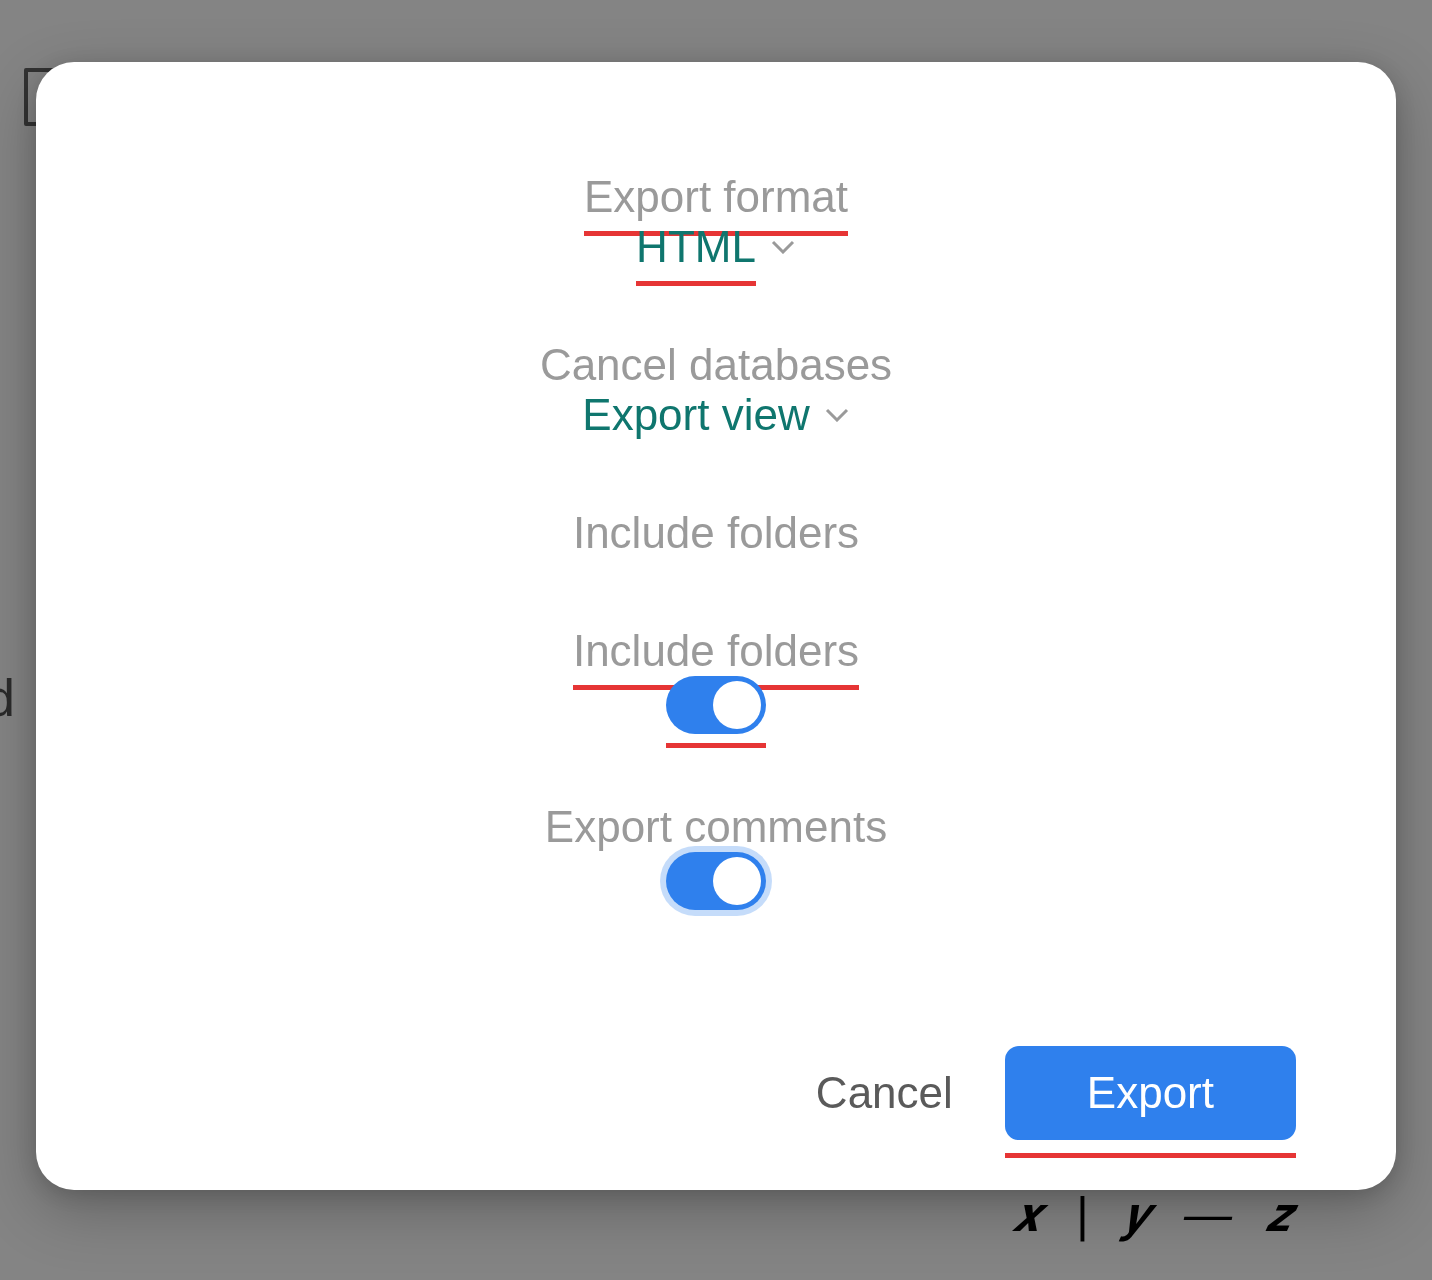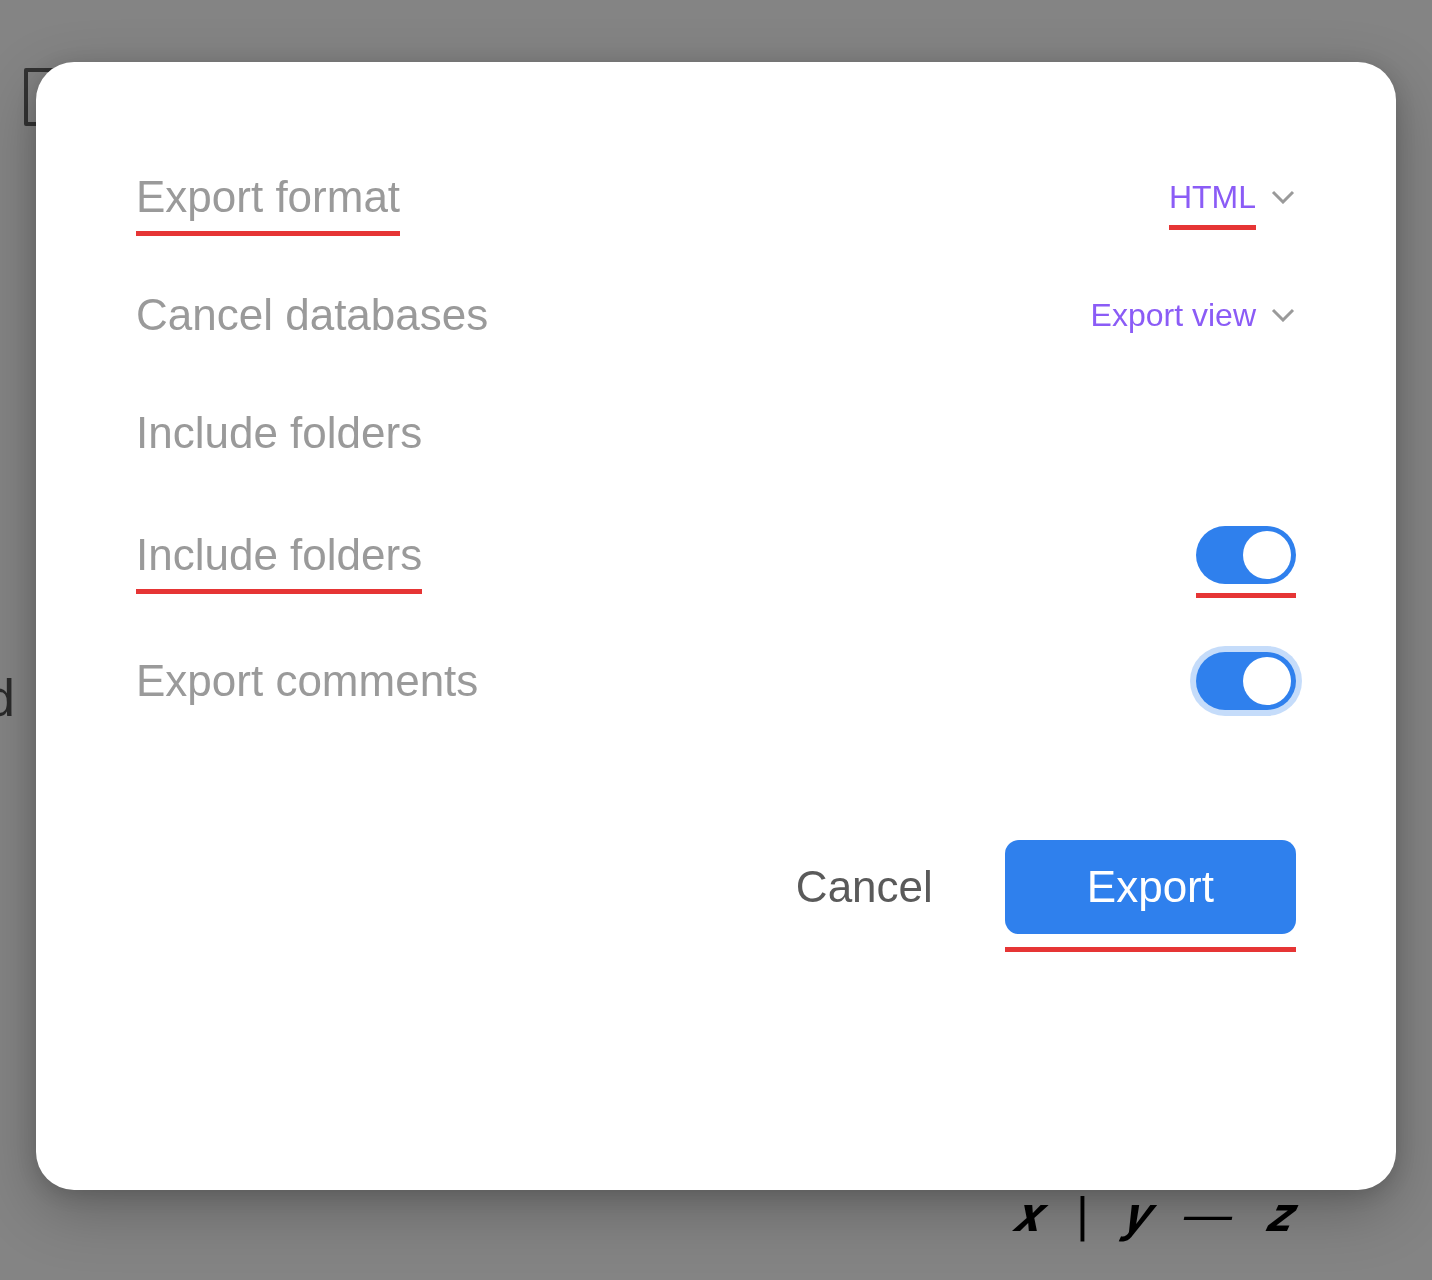--- a/index.html
+++ b/index.html
@@ -76,6 +76,7 @@
       justify-content: space-between;
       align-items: center;
       margin-bottom: 68px;
+      flex-direction: column;
     }
     
     .option-row:last-of-type {

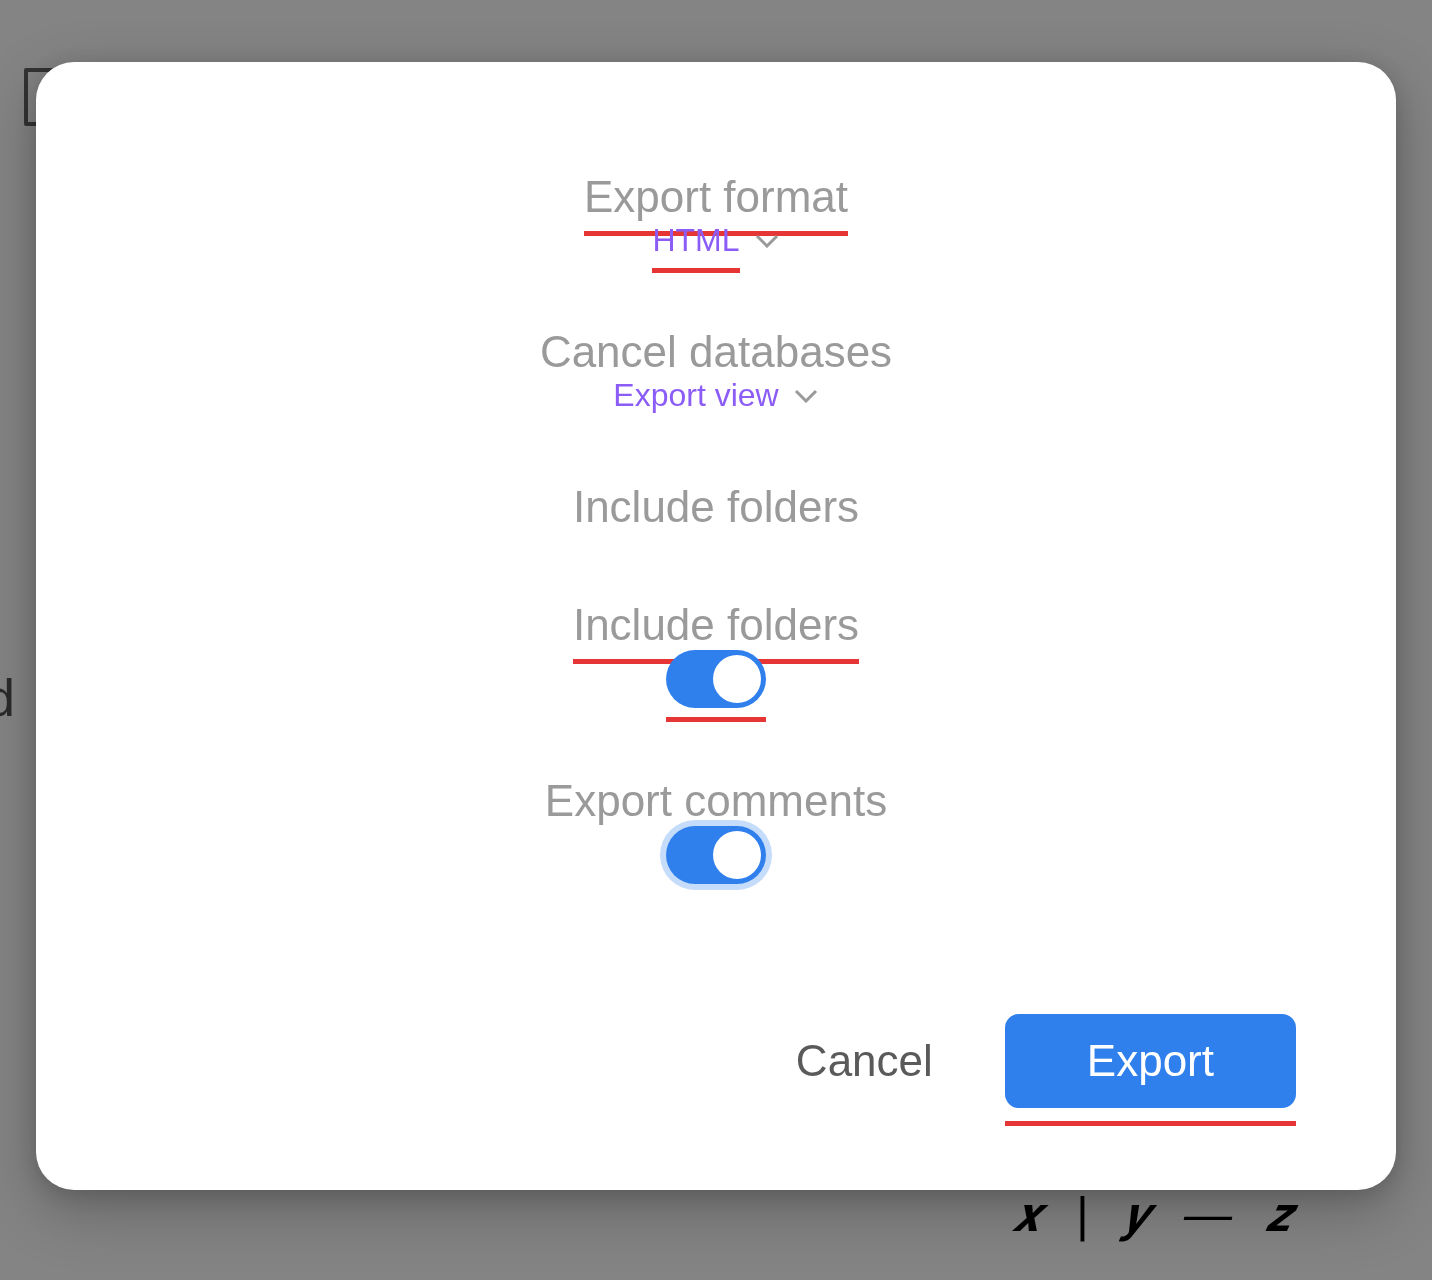--- a/index.html
+++ b/index.html
@@ -108,9 +108,9 @@
     }
     
     .dropdown-value {
-      font-size: 32px;
+      font-size: 44px;
       font-weight: 400;
-      color: #8b5cf6;
+      color: #0f766e;
     }
     
     .chevron {

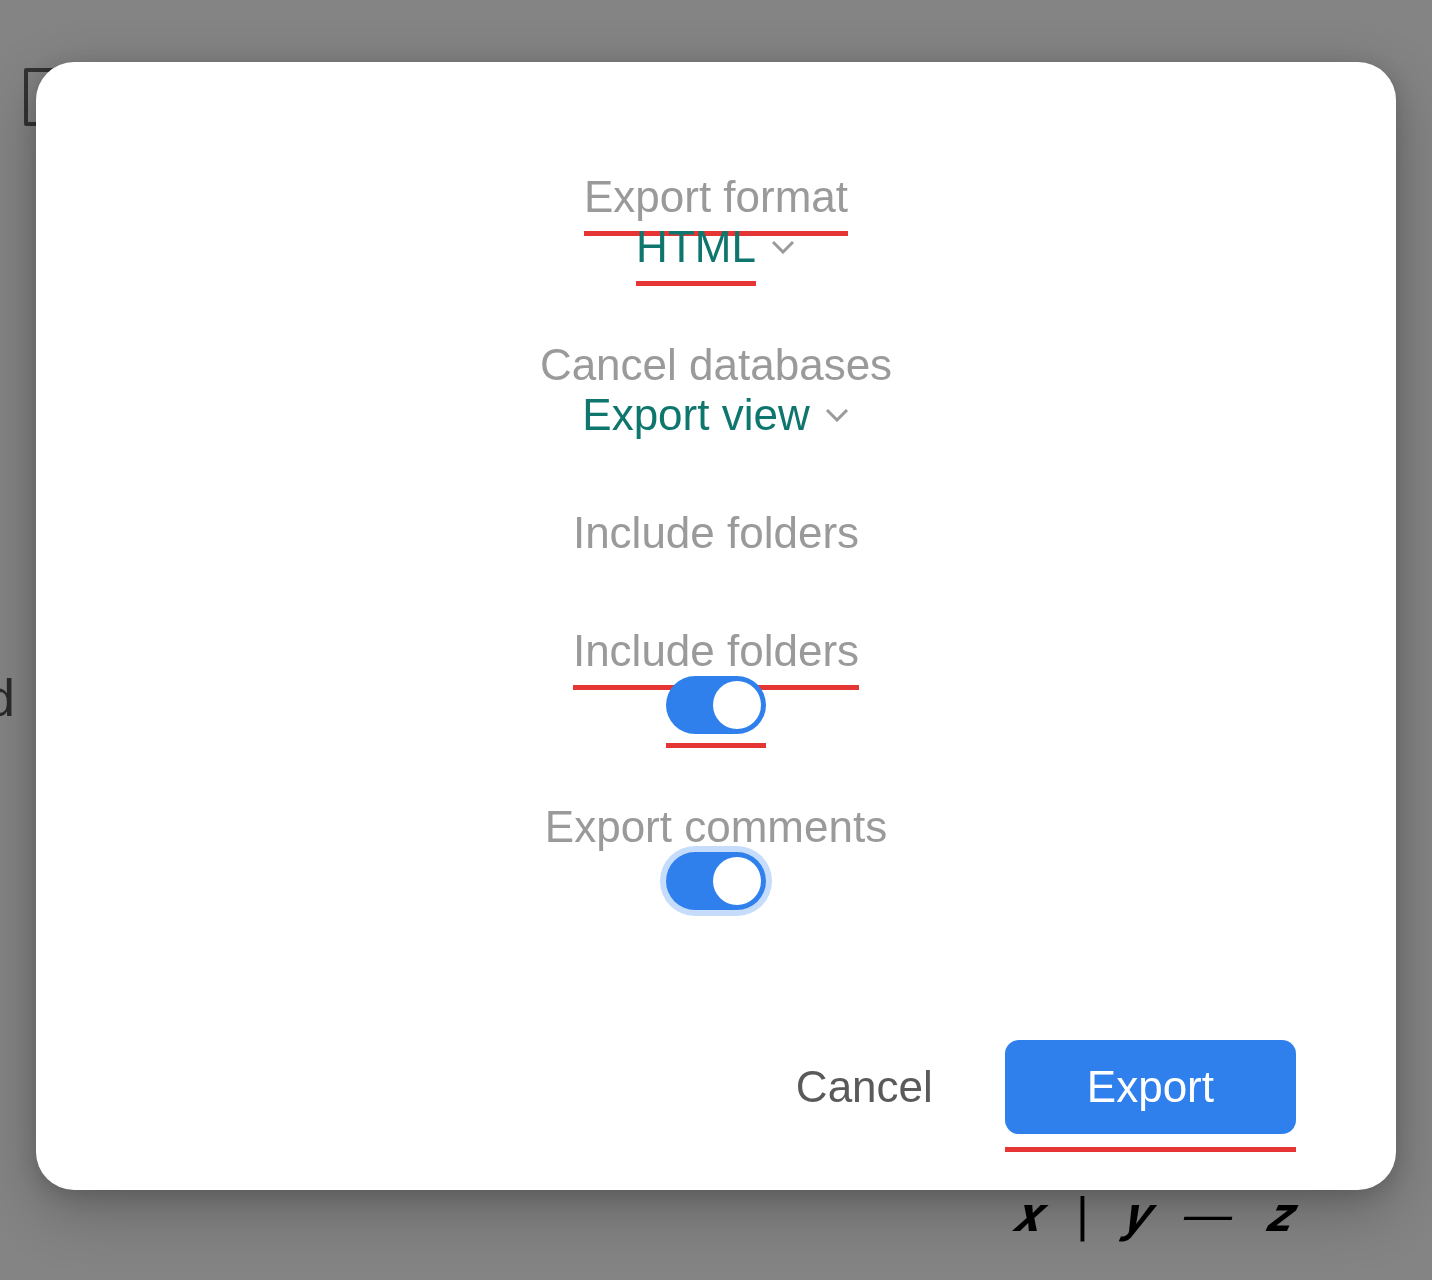--- a/index.html
+++ b/index.html
@@ -80,7 +80,7 @@
     }
     
     .option-row:last-of-type {
-      margin-bottom: 0;
+      margin-bottom: 6px;
     }
     
     .option-label {

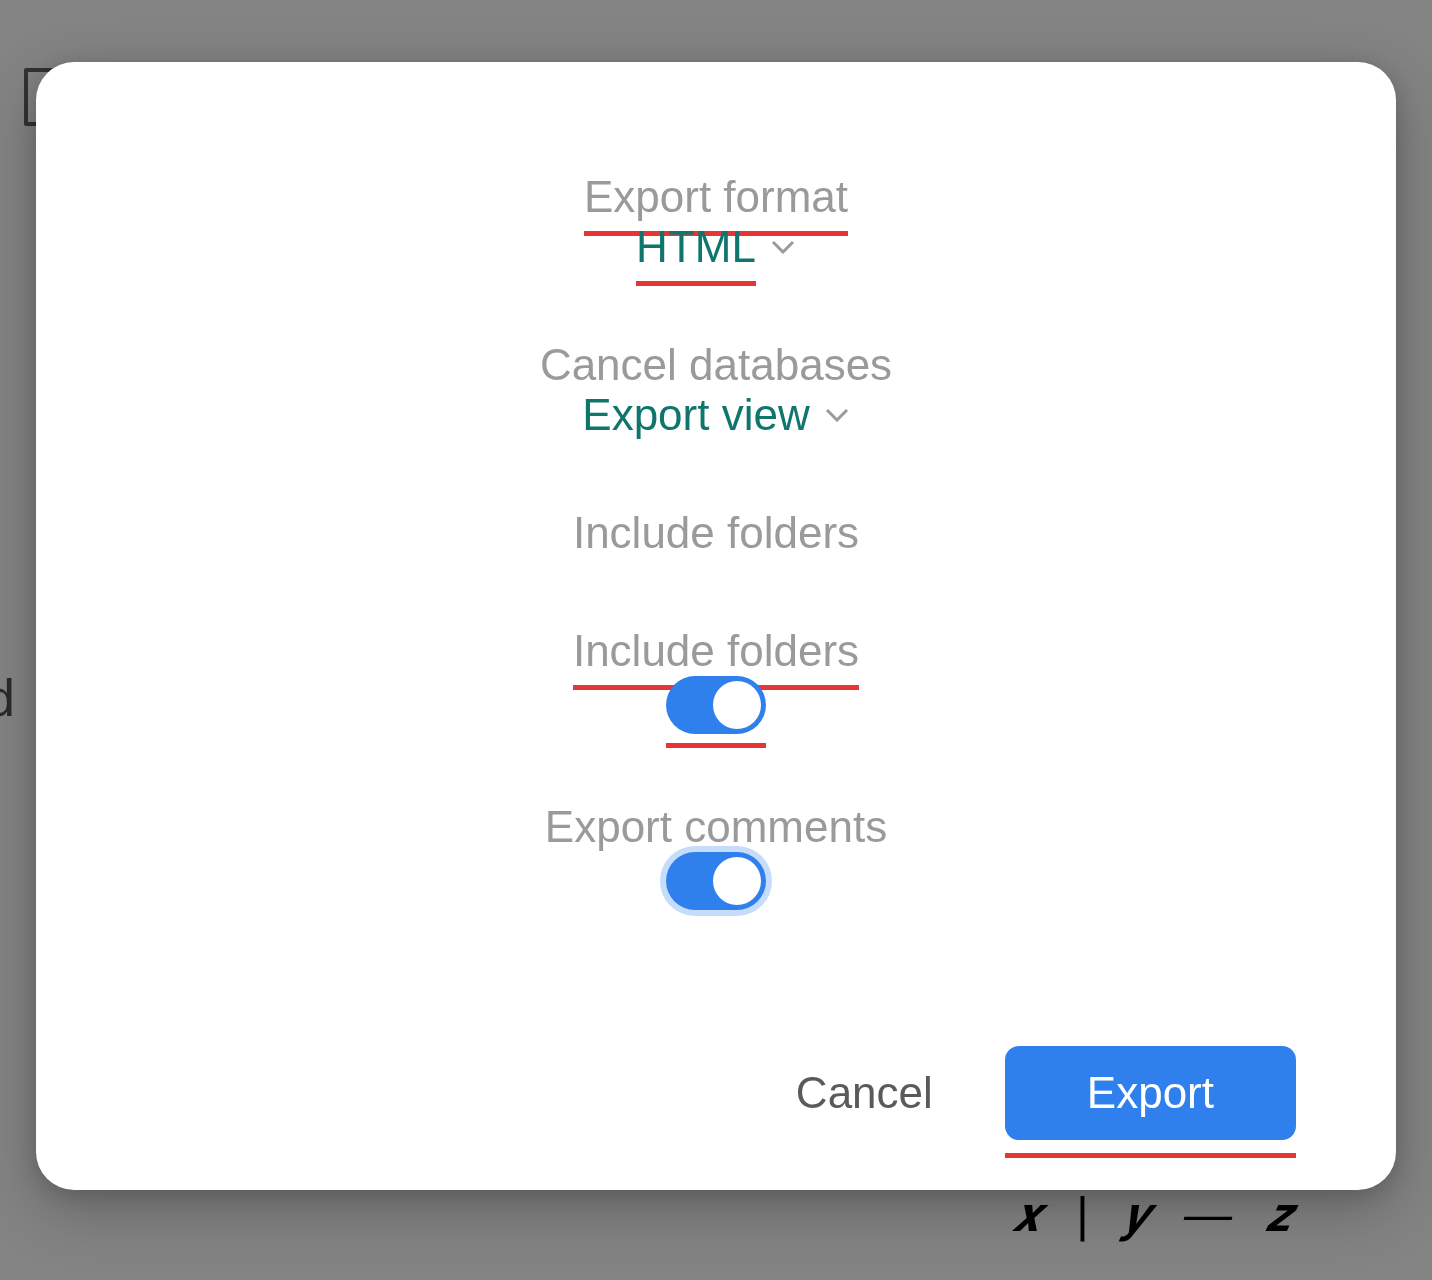--- a/index.html
+++ b/index.html
@@ -176,7 +176,7 @@
       display: flex;
       justify-content: flex-end;
       align-items: center;
-      gap: 64px;
+      gap: 44px;
       margin-top: 130px;
     }
     

